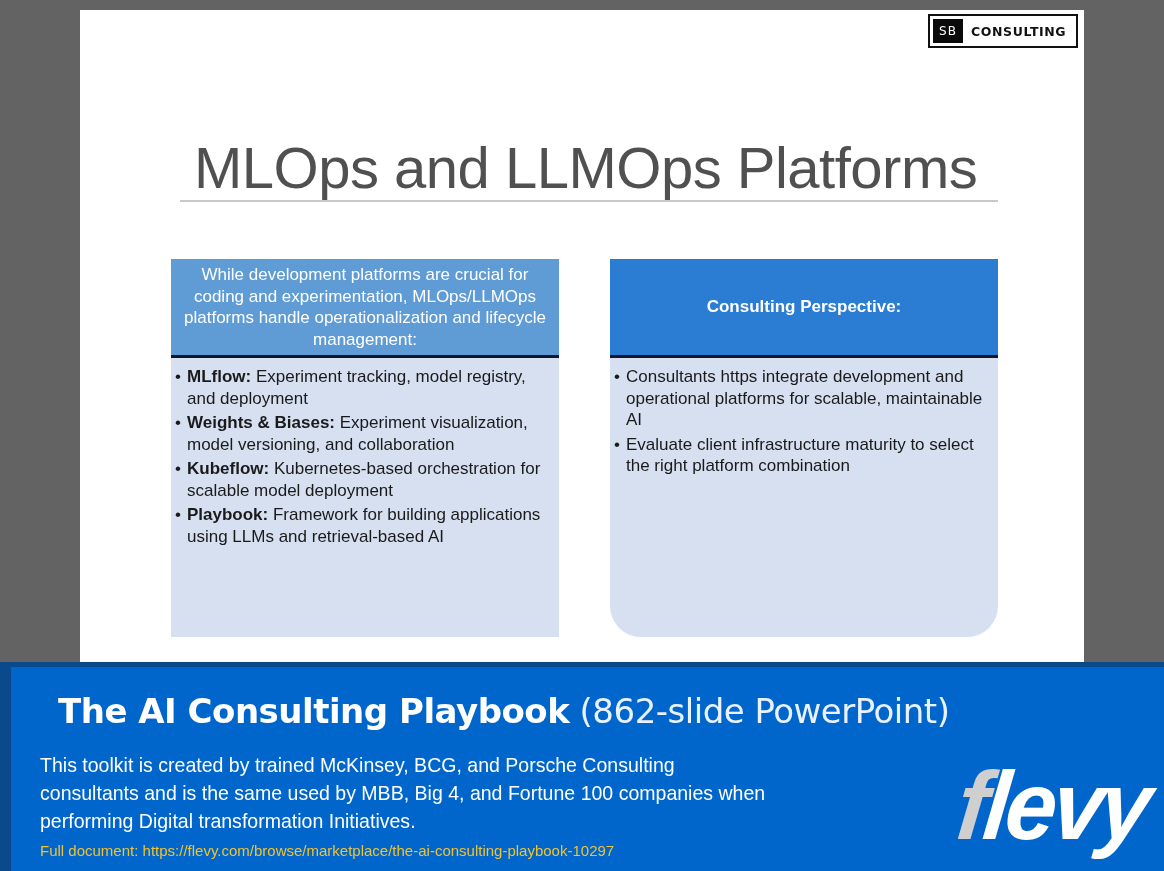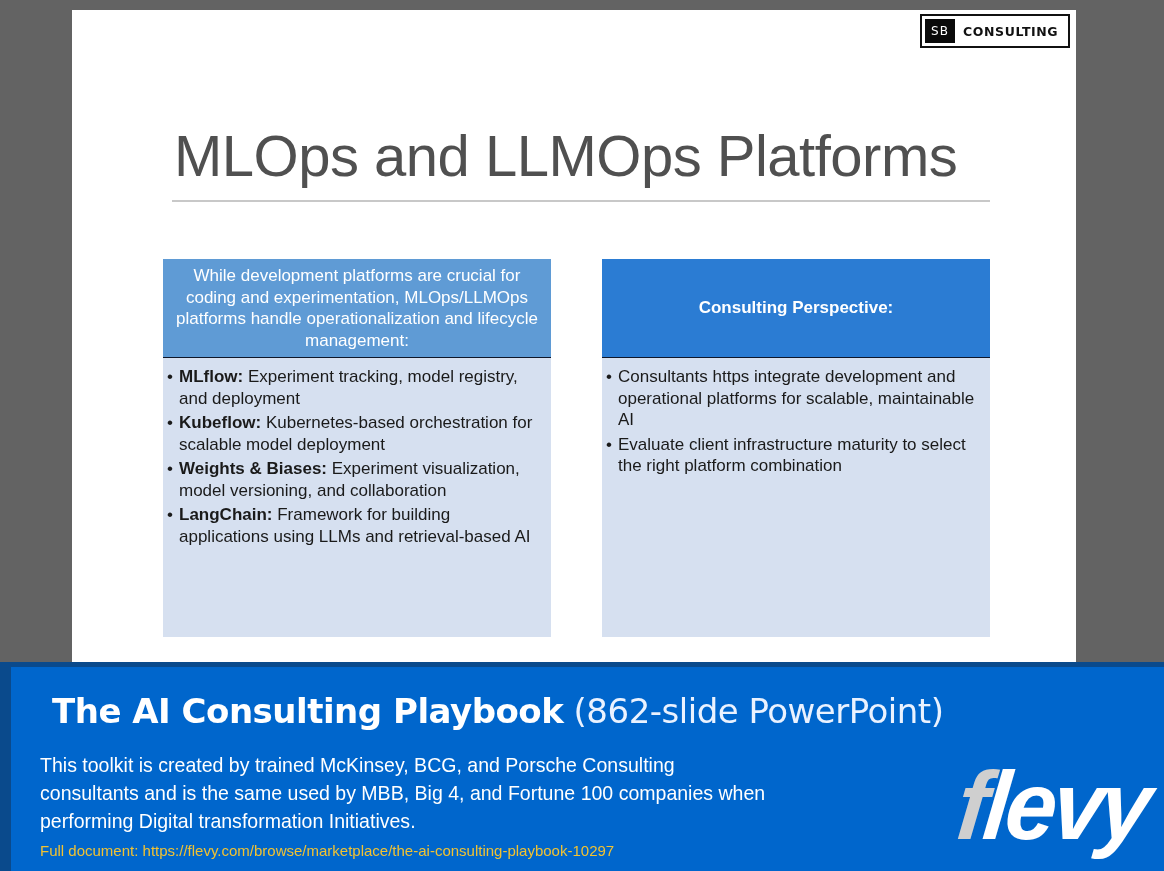--- a/index.html
+++ b/index.html
@@ -9,7 +9,7 @@
     font-family:"Liberation Sans", sans-serif;
   }
   .slide {
-    position:absolute; left:72px; top:10px; width:1004px; height:652px;
+    position:absolute; left:80px; top:10px; width:1004px; height:652px;
     background:#ffffff;
   }
   .logo {

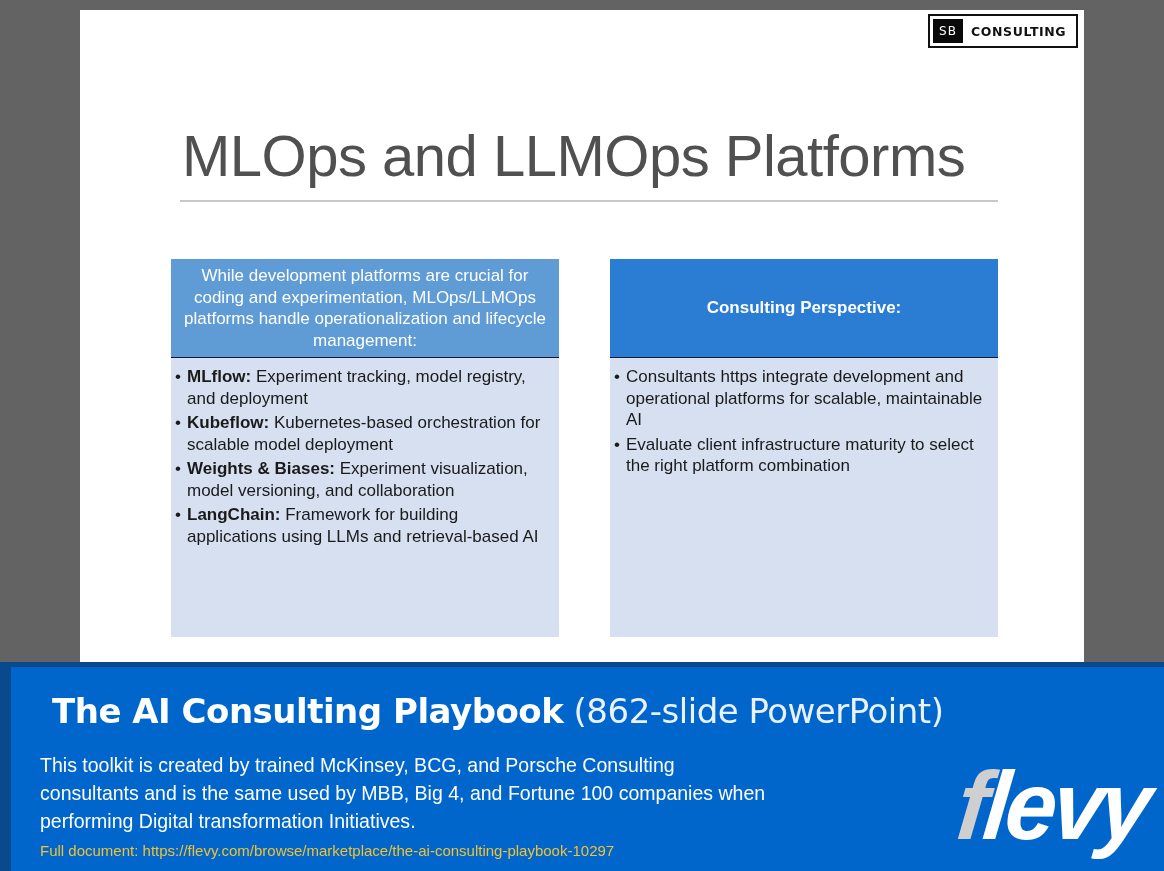--- a/index.html
+++ b/index.html
@@ -28,7 +28,7 @@
     text-align:center;
   }
   .title {
-    position:absolute; left:102px; top:112px; margin:0;
+    position:absolute; left:102px; top:112px; margin:12px;
     font-size:58px; font-weight:normal; color:#505050; letter-spacing:-0.5px;
     font-family:"Liberation Sans", sans-serif;
   }

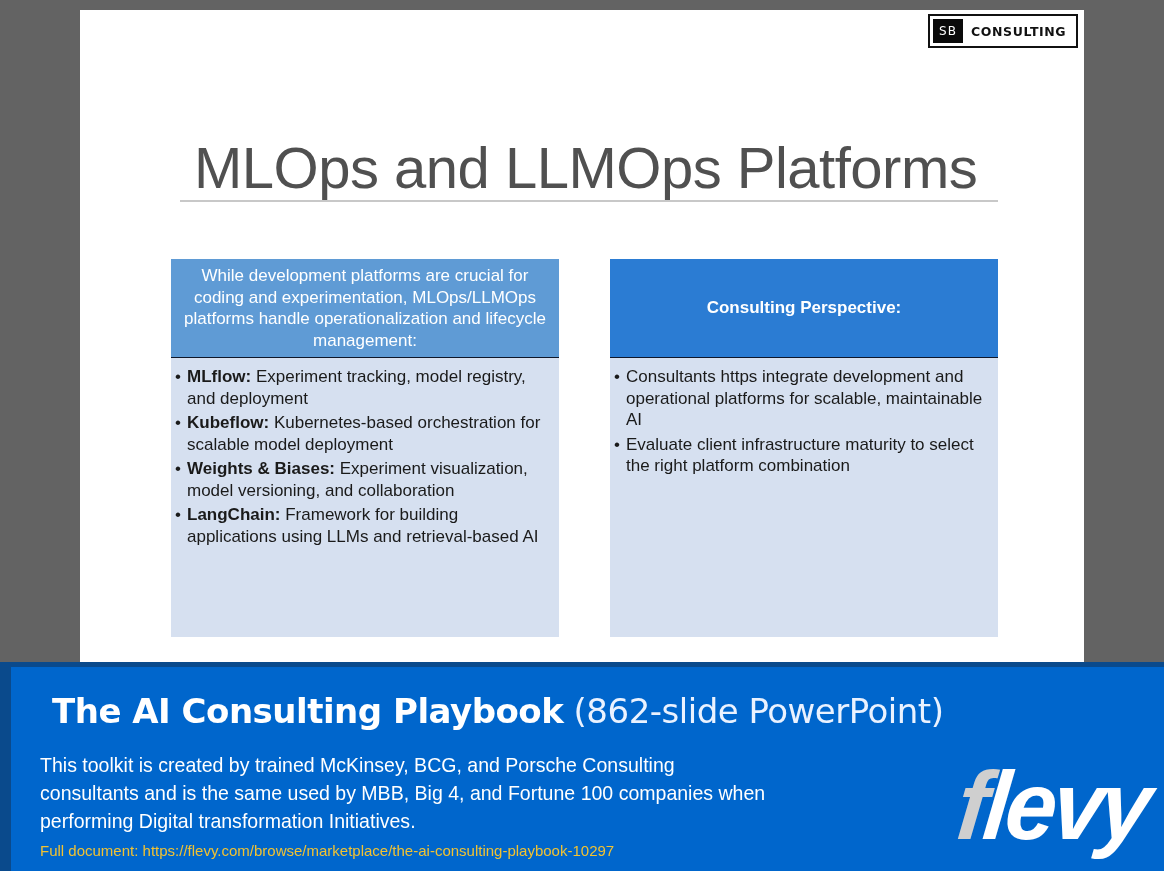--- a/index.html
+++ b/index.html
@@ -41,7 +41,7 @@
   .card-head {
     height:99px; display:flex; align-items:center; justify-content:center;
     text-align:center; color:#fff; box-sizing:border-box; padding:0 12px;
-    border-bottom:1px solid #0f172a;
+    border-bottom:3px solid #0f172a;
   }
   .card.left .card-head { background:#5f9bd5; font-size:17px; line-height:21.5px; }
   .card.right .card-head { background:#2b7cd3; font-size:17px; font-weight:bold; }

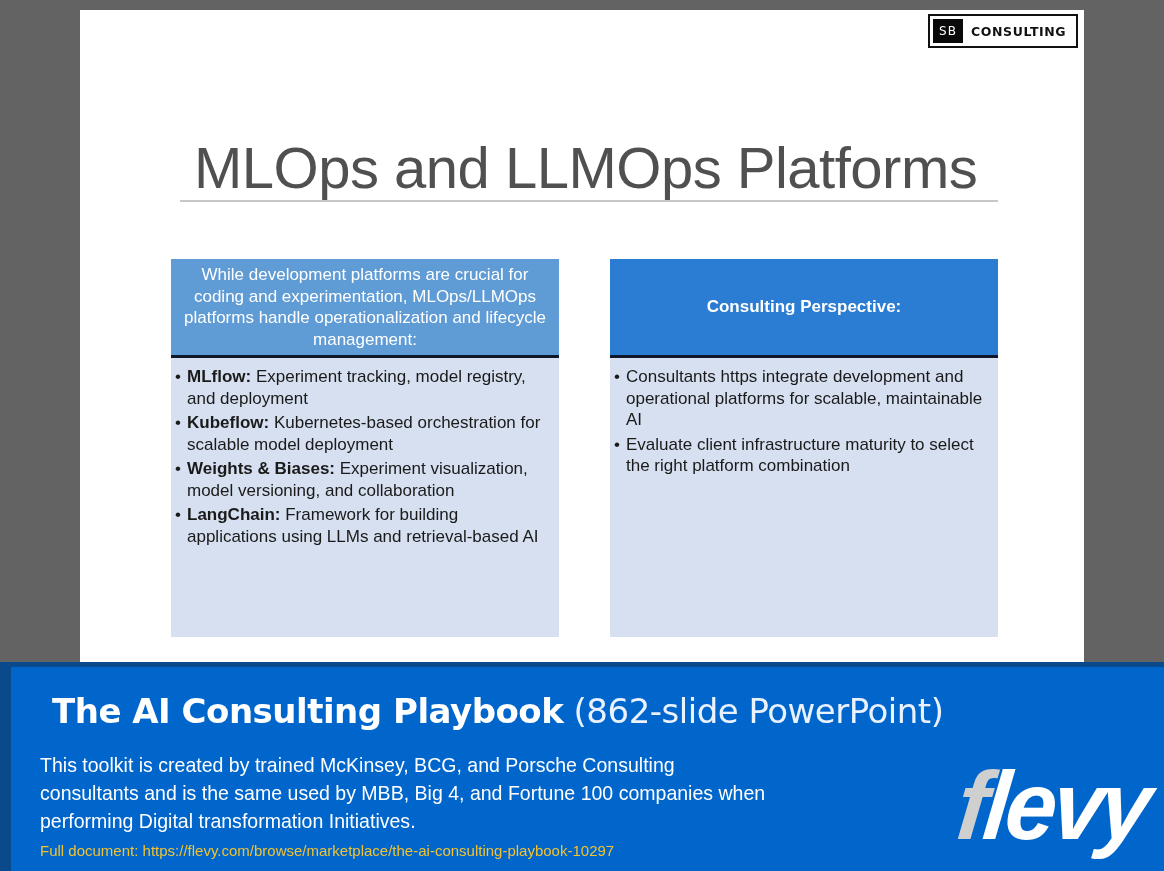--- a/index.html
+++ b/index.html
@@ -37,7 +37,7 @@
   }
   .card { position:absolute; top:249px; width:388px; height:378px; background:#d6e0f0; }
   .card.left { left:91px; }
-  .card.right { left:530px; }
+  .card.right { left:530px;border-radius:31px; }
   .card-head {
     height:99px; display:flex; align-items:center; justify-content:center;
     text-align:center; color:#fff; box-sizing:border-box; padding:0 12px;

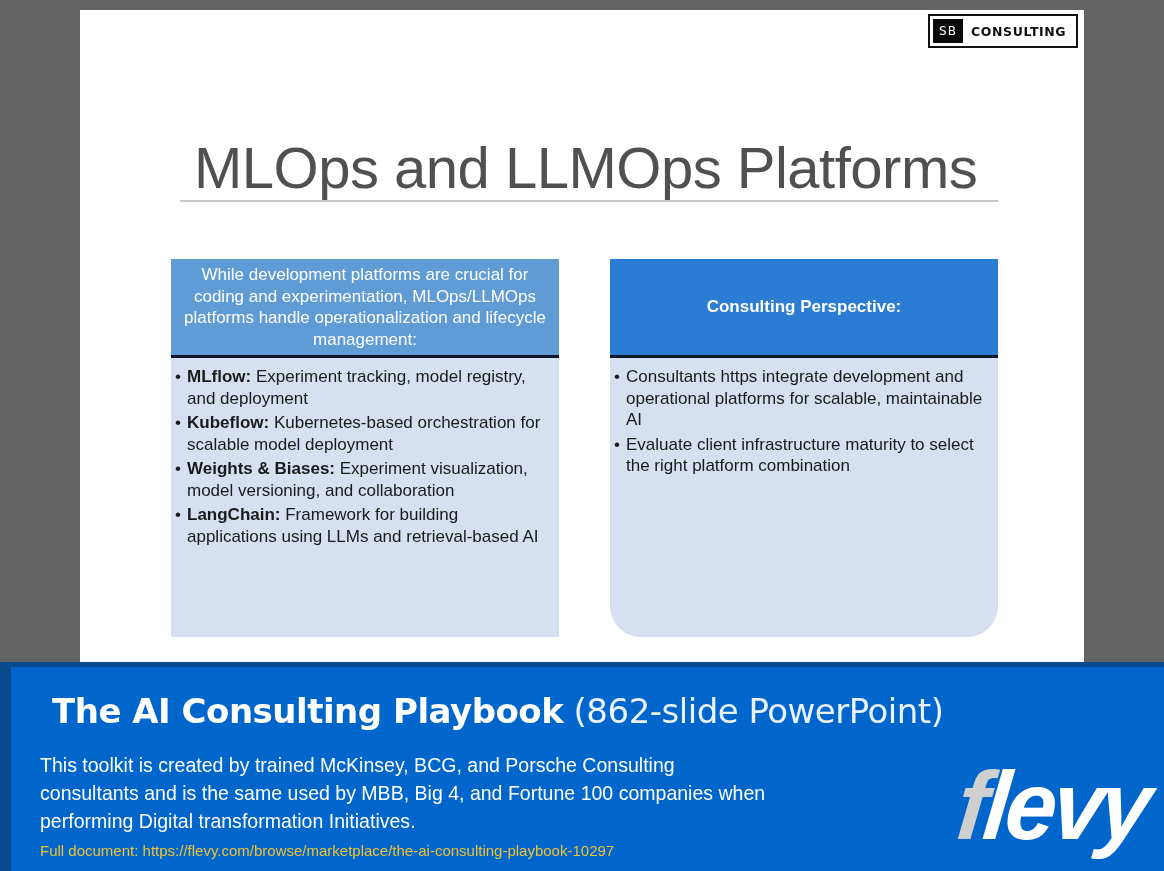--- a/index.html
+++ b/index.html
@@ -96,8 +96,8 @@
     <div class="card-head">While development platforms are crucial for coding and experimentation, MLOps/LLMOps platforms handle operationalization and lifecycle management:</div>
     <ul>
       <li><b>MLflow:</b><span> Experiment tracking, model registry, and deployment</span></li>
+      <li><b>Weights &amp; Biases:</b><span> Experiment visualization, model versioning, and collaboration</span></li>
       <li><b>Kubeflow:</b><span> Kubernetes-based orchestration for scalable model deployment</span></li>
-      <li><b>Weights &amp; Biases:</b><span> Experiment visualization, model versioning, and collaboration</span></li>
       <li><b>LangChain:</b><span> Framework for building applications using LLMs and retrieval-based AI</span></li>
     </ul>
   </div>

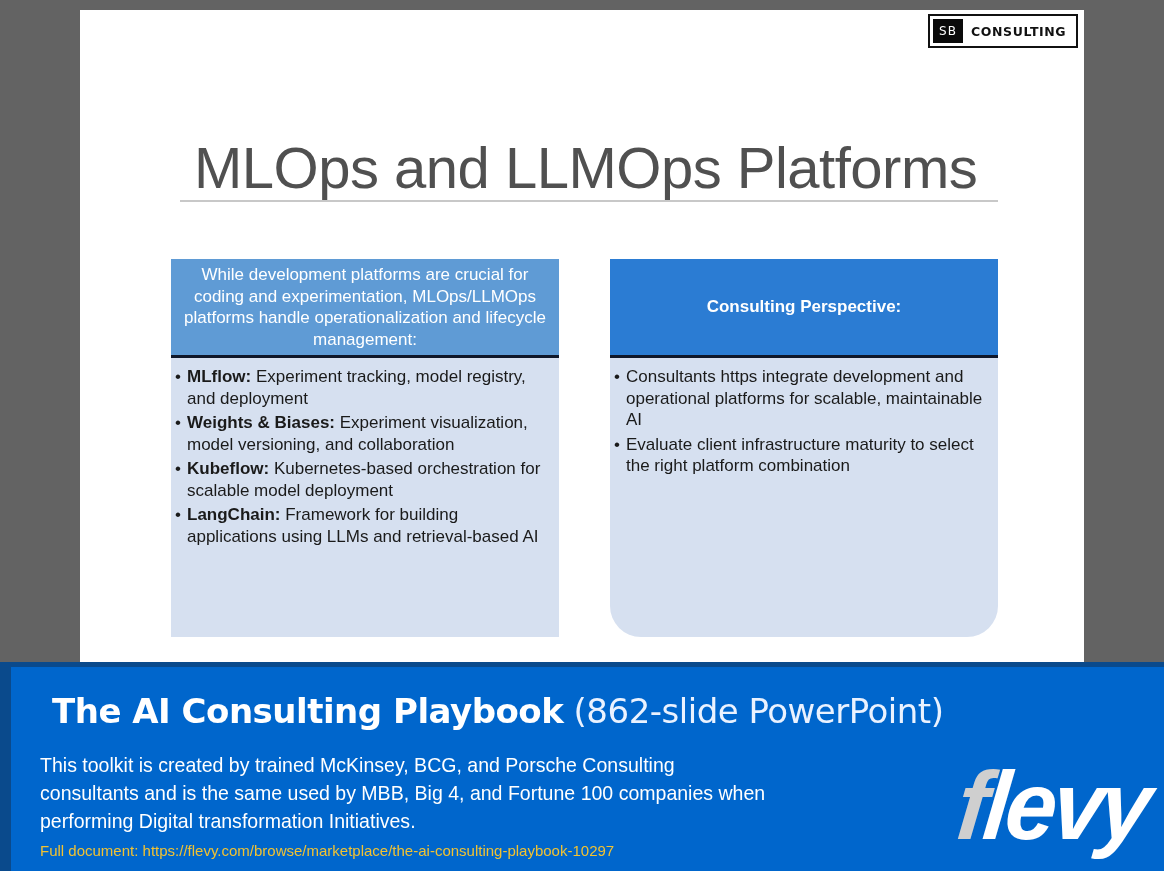--- a/index.html
+++ b/index.html
@@ -98,7 +98,7 @@
       <li><b>MLflow:</b><span> Experiment tracking, model registry, and deployment</span></li>
       <li><b>Weights &amp; Biases:</b><span> Experiment visualization, model versioning, and collaboration</span></li>
       <li><b>Kubeflow:</b><span> Kubernetes-based orchestration for scalable model deployment</span></li>
-      <li><b>LangChain:</b><span> Framework for building applications using LLMs and retrieval-based AI</span></li>
+      <li><b>Playbook:</b><span> Framework for building applications using LLMs and retrieval-based AI</span></li>
     </ul>
   </div>
 

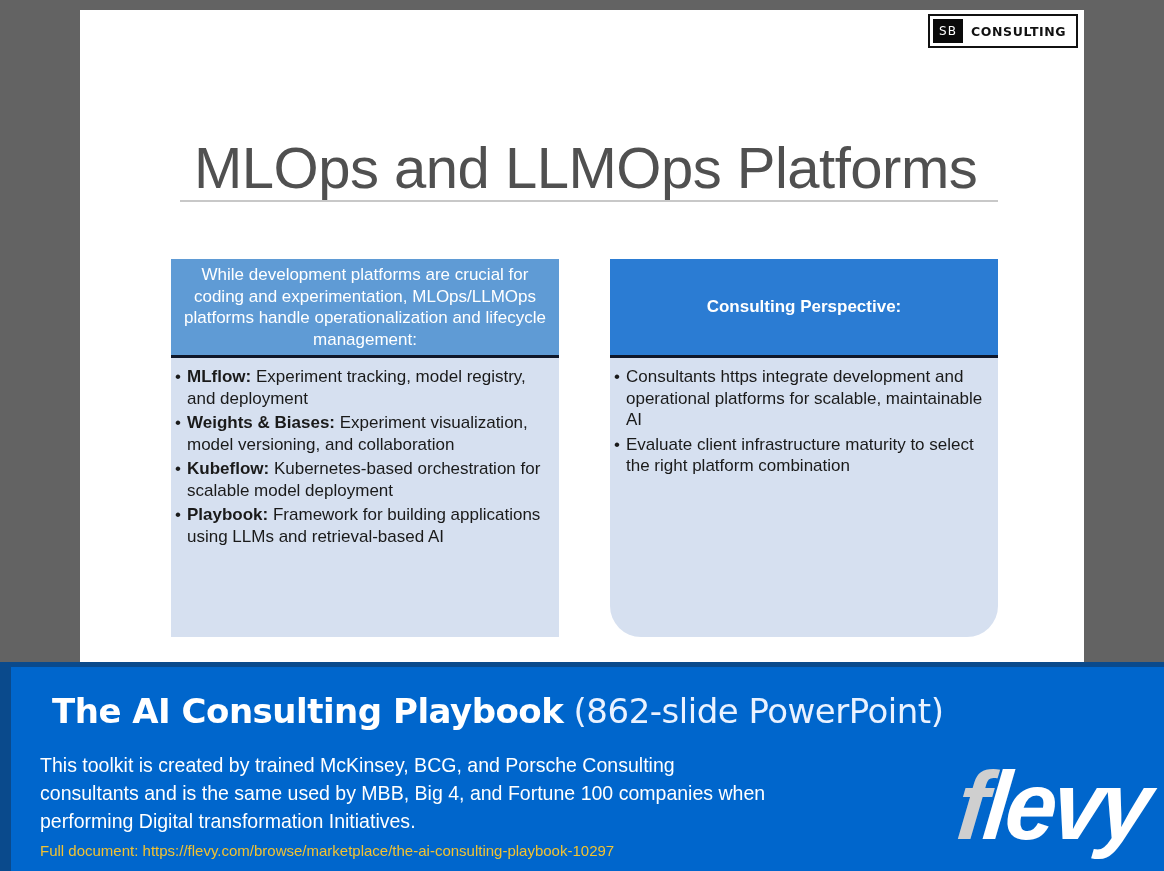--- a/index.html
+++ b/index.html
@@ -59,7 +59,7 @@
   }
   .banner-edge { position:absolute; left:0; top:0; width:11px; height:100%; background:#0a4a8c; }
   .banner-title {
-    position:absolute; left:52px; top:24px; font-size:34px; color:#fff;
+    position:absolute; left:58px; top:24px; font-size:34px; color:#fff;
     font-family:"DejaVu Sans", sans-serif; letter-spacing:-0.5px;
   }
   .banner-title b { font-weight:bold; }

